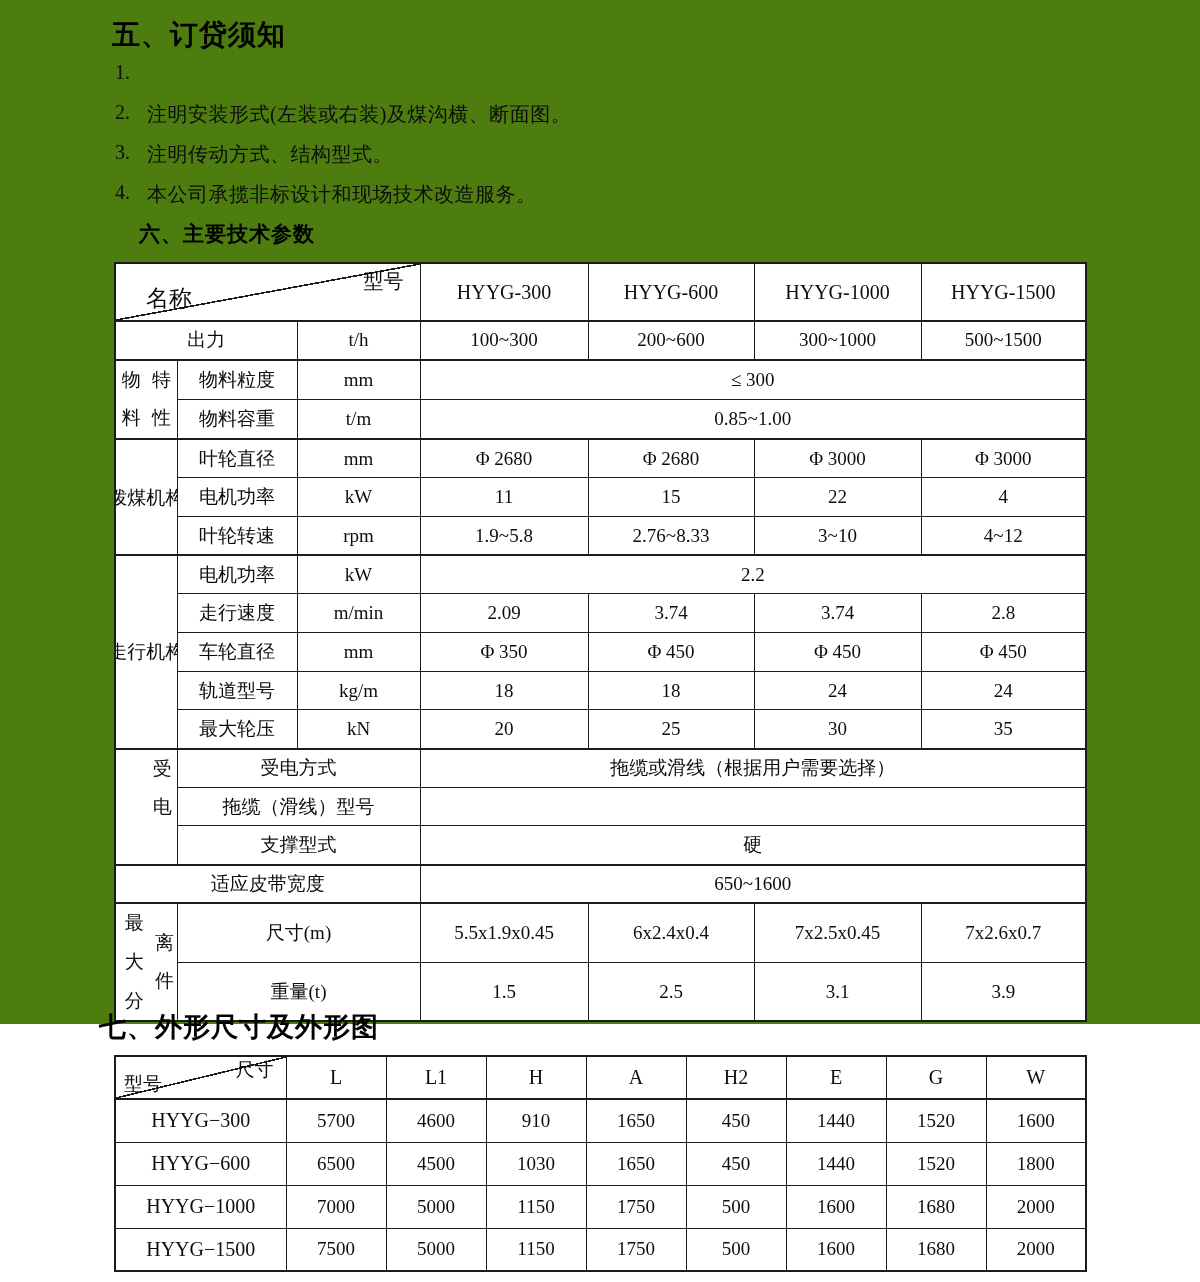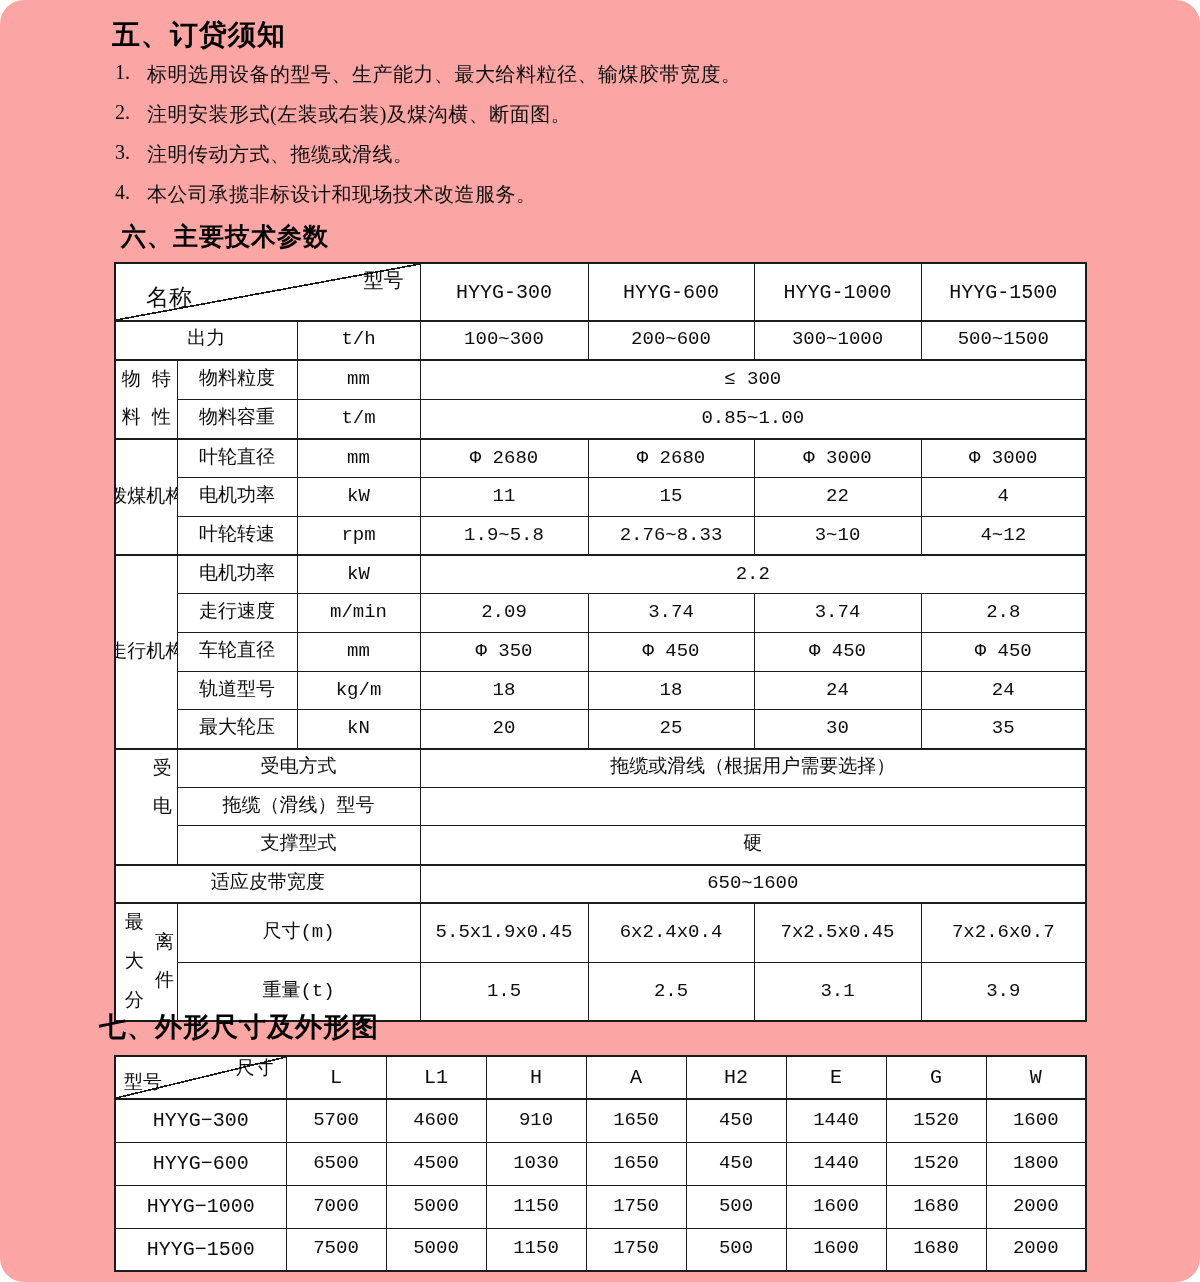--- a/index.html
+++ b/index.html
@@ -5,8 +5,8 @@
   html,body{margin:0;padding:0;background:#ffffff;}
   body{width:1200px;height:1282px;overflow:hidden;}
   .page{
-    position:relative;width:1200px;height:1282px;background:#fca5a5;
-    font-family:"Liberation Serif","DejaVu Serif",serif;color:#0d0d0d;border-radius:24px;
+    position:relative;width:1200px;height:1024px;background:#4d7c0f;
+    font-family:"Liberation Serif","DejaVu Serif",serif;color:#0d0d0d;
   }
   .sec-title{
     position:absolute;margin:0;

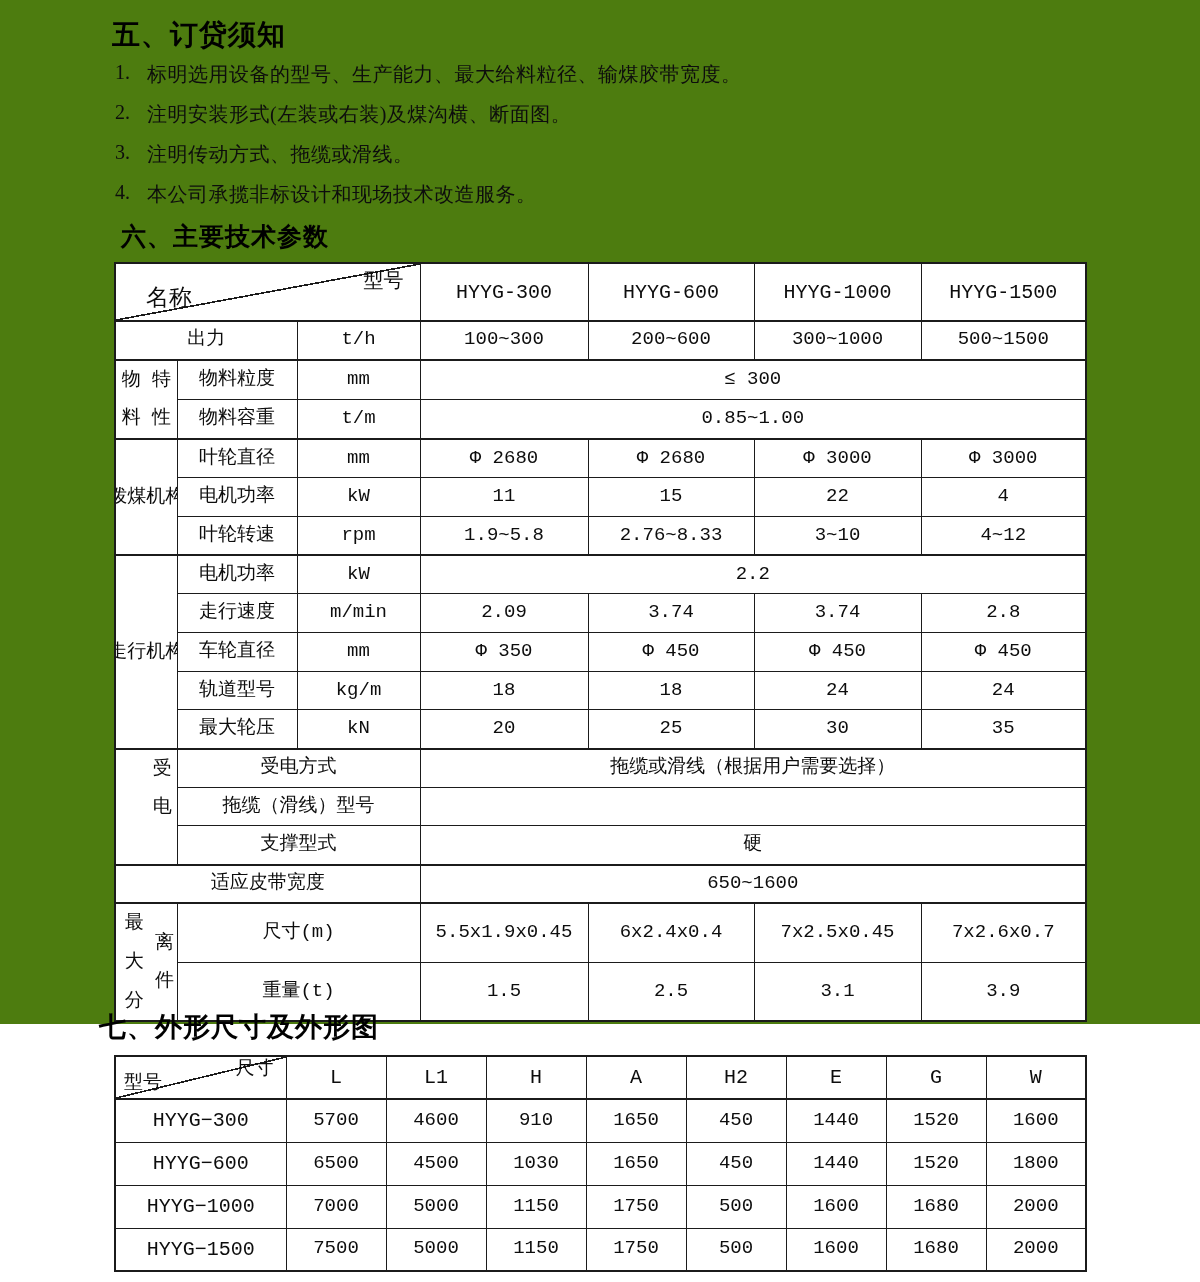--- a/index.html
+++ b/index.html
@@ -65,7 +65,6 @@
   <div id="order-notes">
       <div class="note-item">
         <span class="note-num">1.</span>
-        <span class="note-text">标明选用设备的型号、生产能力、最大给料粒径、输煤胶带宽度。</span>
       </div>
       <div class="note-item">
         <span class="note-num">2.</span>

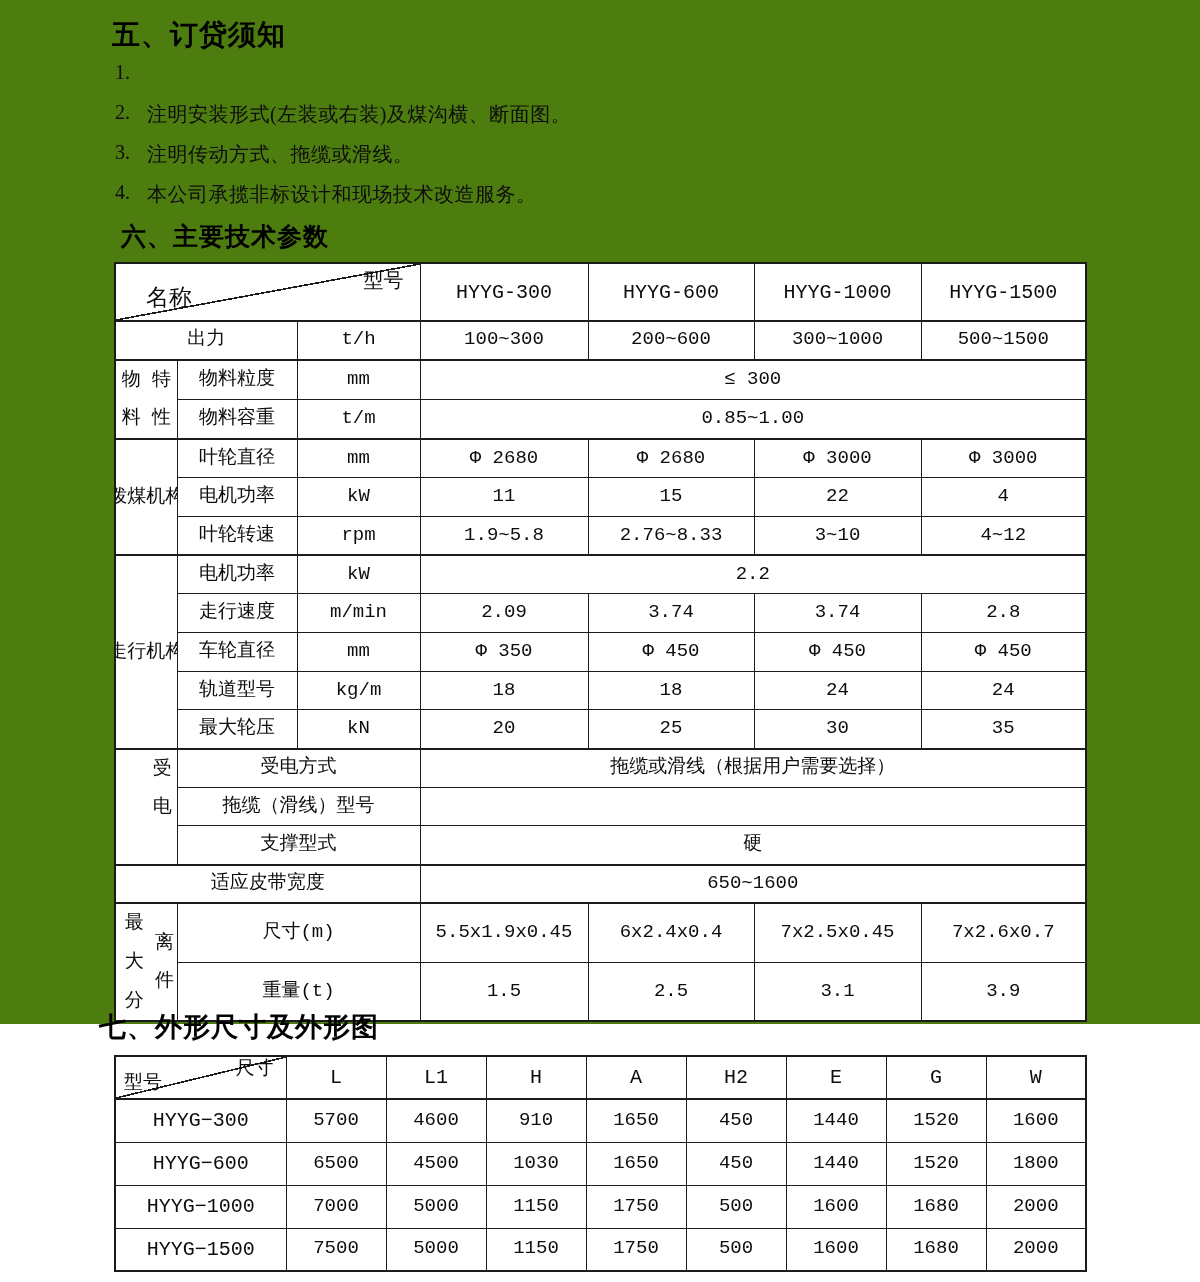--- a/index.html
+++ b/index.html
@@ -72,7 +72,7 @@
       </div>
       <div class="note-item">
         <span class="note-num">3.</span>
-        <span class="note-text">注明传动方式、拖缆或滑线。</span>
+        <span class="note-text">注明传动方式、结构型式。</span>
       </div>
       <div class="note-item">
         <span class="note-num">4.</span>

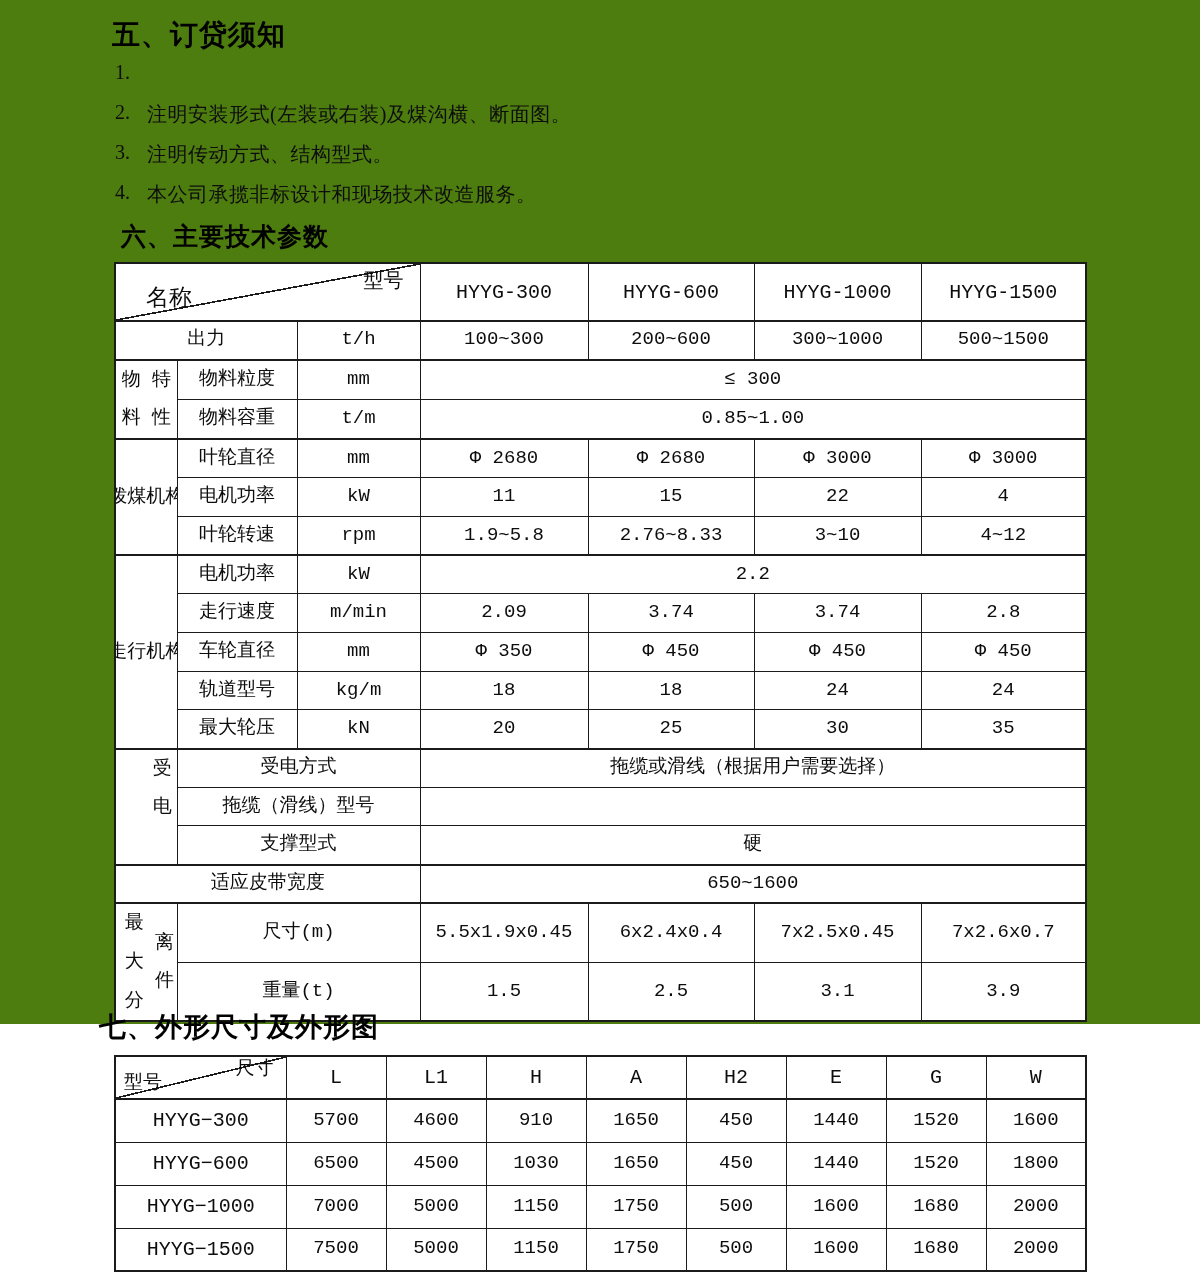--- a/index.html
+++ b/index.html
@@ -14,7 +14,7 @@
     font-weight:bold;color:#000;letter-spacing:1px;white-space:nowrap;
   }
   #sec5-title{left:112px;top:16px;font-size:28px;}
-  #sec6-title{left:121px;top:220px;font-size:25px;}
+  #sec6-title{left:139px;top:220px;font-size:21px;}
   #sec7-title{left:99px;top:1009px;font-size:27px;}
 
   #order-notes{position:absolute;left:115px;top:61px;width:900px;}

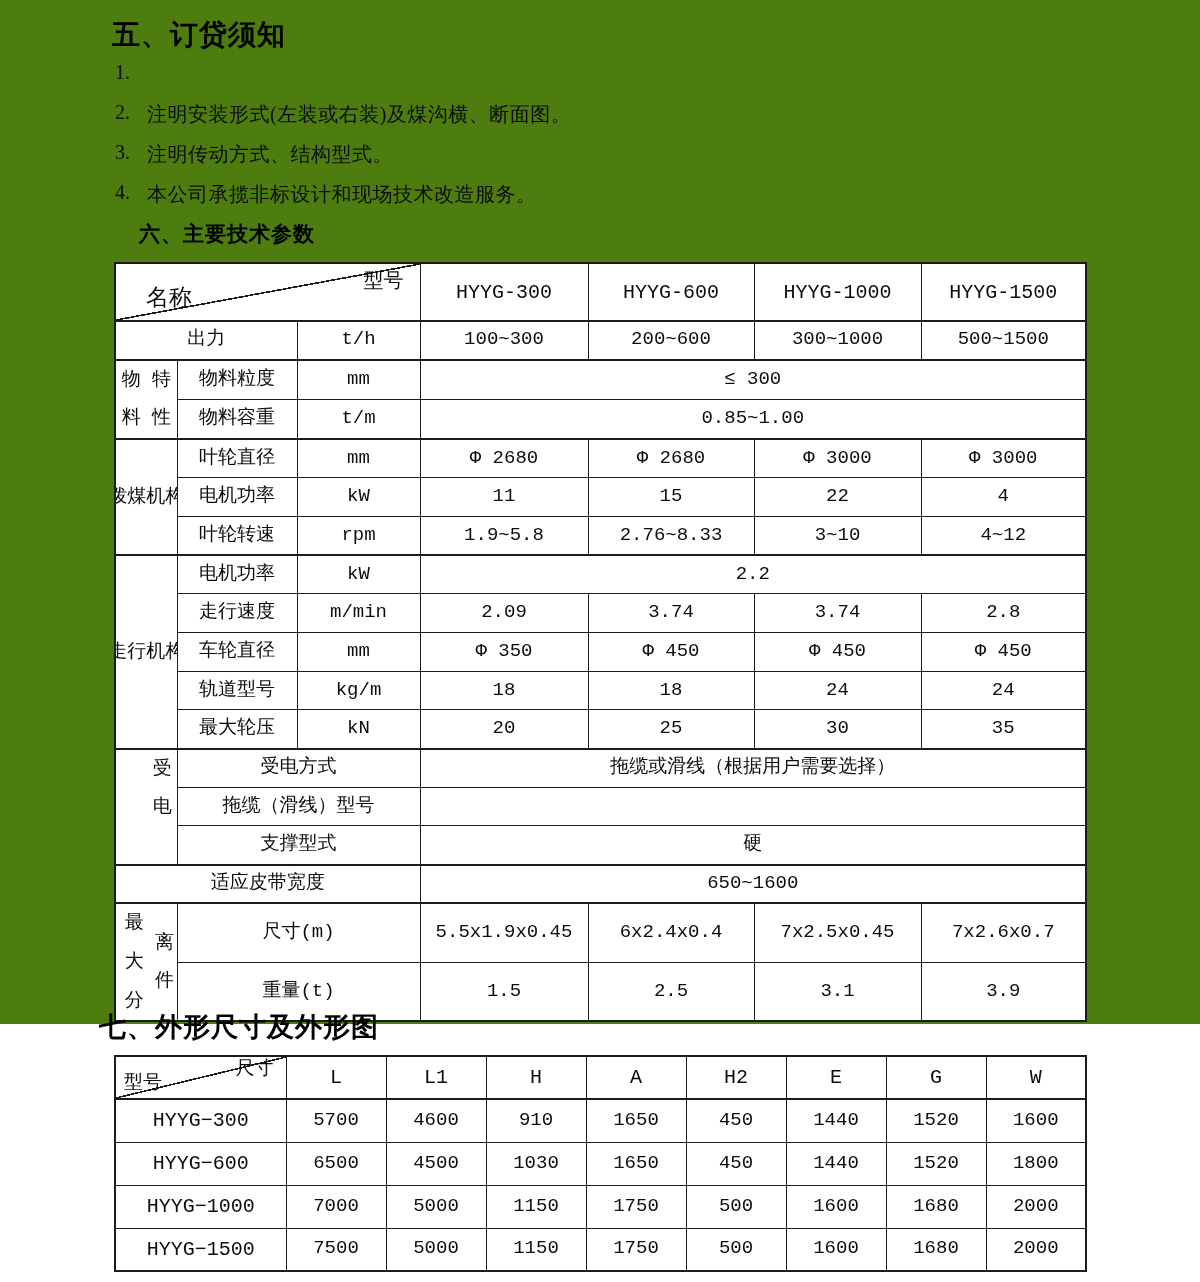--- a/index.html
+++ b/index.html
@@ -22,7 +22,7 @@
   .note-num{width:32px;flex:0 0 32px;}
   .note-text{letter-spacing:0.5px;}
 
-  table{border-collapse:collapse;table-layout:fixed;background:#fff;font-family:Liberation Mono, monospace;}
+  table{border-collapse:collapse;table-layout:fixed;background:#fff;}
   #tech-table{position:absolute;left:114px;top:262px;width:971px;border:2px solid #1b1b1b;}
   #dim-table{position:absolute;left:114px;top:1055px;width:971px;border:2px solid #1b1b1b;}
   td{

